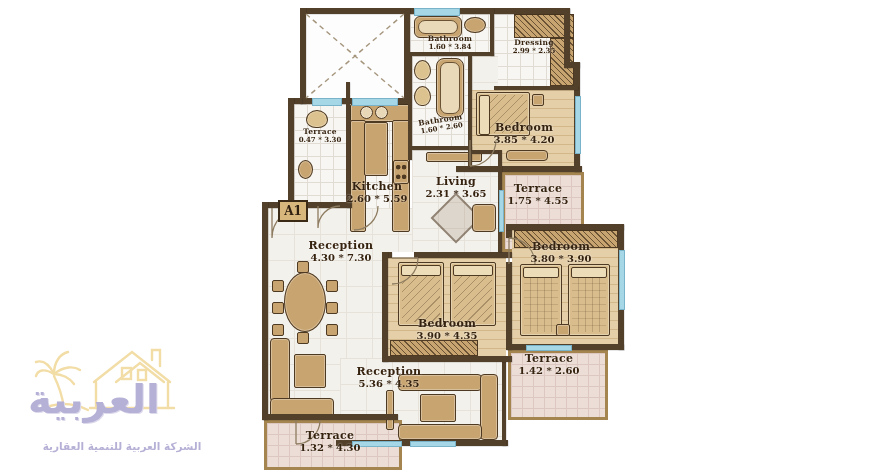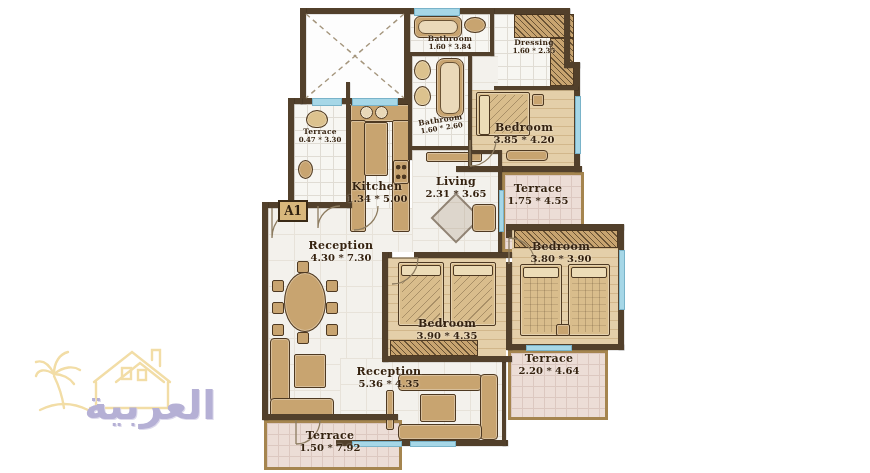--- a/index.html
+++ b/index.html
@@ -230,7 +230,7 @@
   </div>
   <div class="room-label small" style="left:528px;top:47px;margin-left:6px;">
     <span class="rname">Dressing</span>
-    <span class="rdims">1.60 * 2.35</span>
+    <span class="rdims">2.99 * 2.35</span>
   </div>
   <div class="room-label small" style="left:320px;top:136px;">
     <span class="rname">Terrace</span>

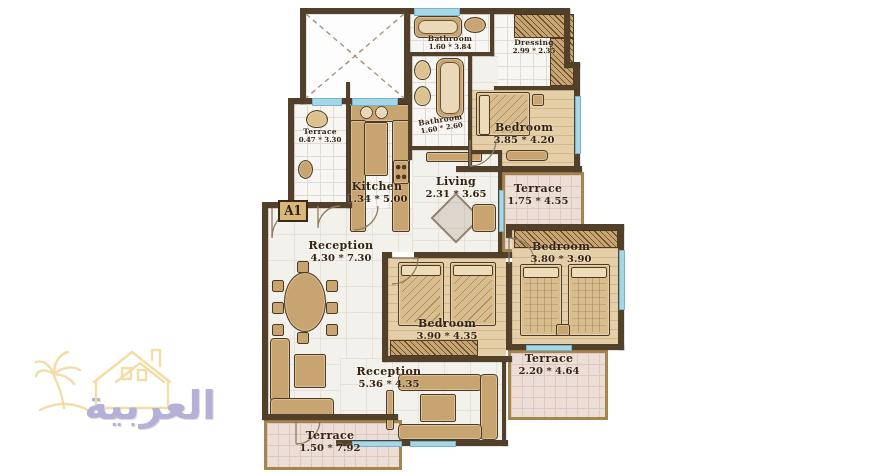--- a/index.html
+++ b/index.html
@@ -246,7 +246,7 @@
   </div>
   <div class="room-label" style="left:377px;top:193px;">
     <span class="rname">Kitchen</span>
-    <span class="rdims">1.34 * 5.00</span>
+    <span class="rdims">2.60 * 5.59</span>
   </div>
   <div class="room-label" style="left:456px;top:188px;">
     <span class="rname">Living</span>

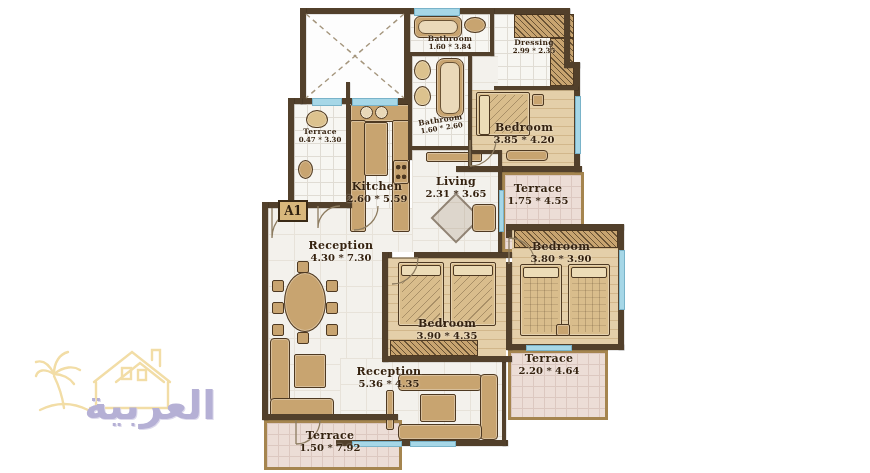--- a/index.html
+++ b/index.html
@@ -270,7 +270,7 @@
   </div>
   <div class="room-label" style="left:549px;top:365px;">
     <span class="rname">Terrace</span>
-    <span class="rdims">2.20 * 4.64</span>
+    <span class="rdims">1.42 * 2.60</span>
   </div>
   <div class="room-label" style="left:389px;top:378px;">
     <span class="rname">Reception</span>

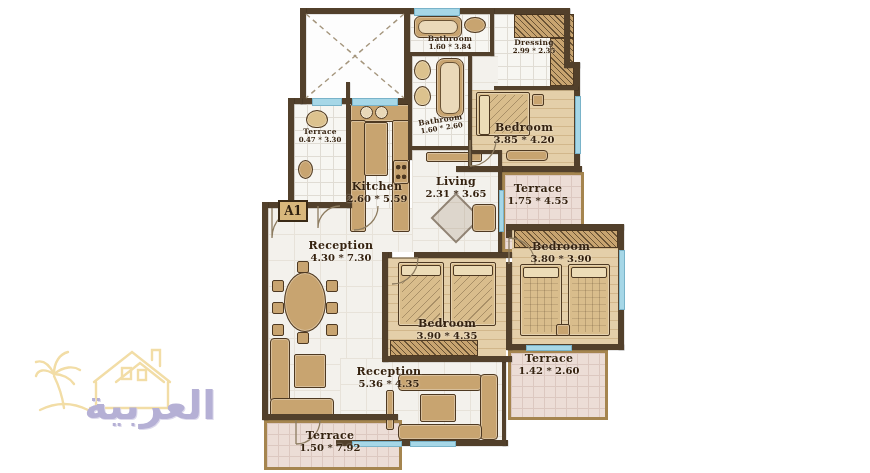--- a/index.html
+++ b/index.html
@@ -59,7 +59,7 @@
   .overlay{position:absolute;left:0;top:0;z-index:50;pointer-events:none;}
   .logo{position:absolute;left:28px;top:336px;width:188px;height:132px;z-index:70;}
   .logo .art{position:absolute;left:6px;top:0;}
-  .logo .brand{position:absolute;left:0;top:46px;width:188px;text-align:right;direction:rtl;
+  .logo .brand{position:absolute;left:0;top:40px;width:188px;text-align:left;direction:rtl;
       font-family:"DejaVu Sans",sans-serif;font-weight:bold;font-size:40px;color:#b5b0d5;
       text-shadow:1px 1px 0 #dddaec;}
   .logo .tagline{position:absolute;left:0;top:104px;width:188px;text-align:center;direction:rtl;

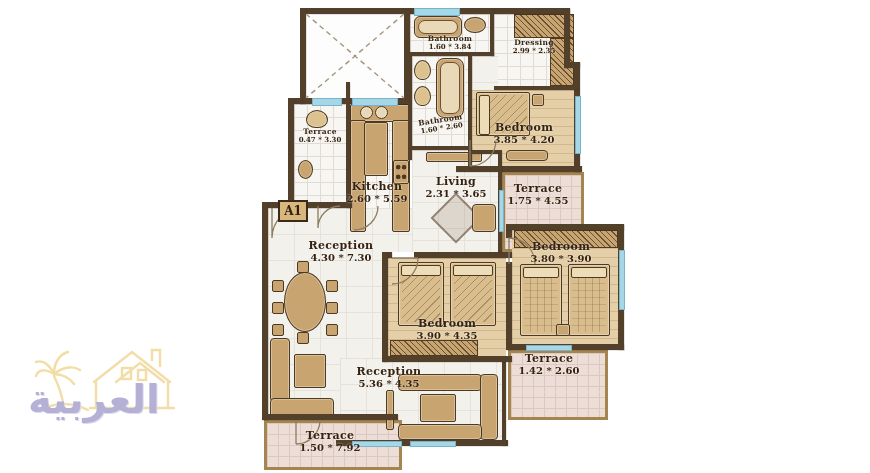--- a/index.html
+++ b/index.html
@@ -303,6 +303,7 @@
       </g>
     </svg>
     <div class="brand">العربية</div>
+    <div class="tagline">الشركة العربية للتنمية العقارية</div>
   </div>
 
 </div>

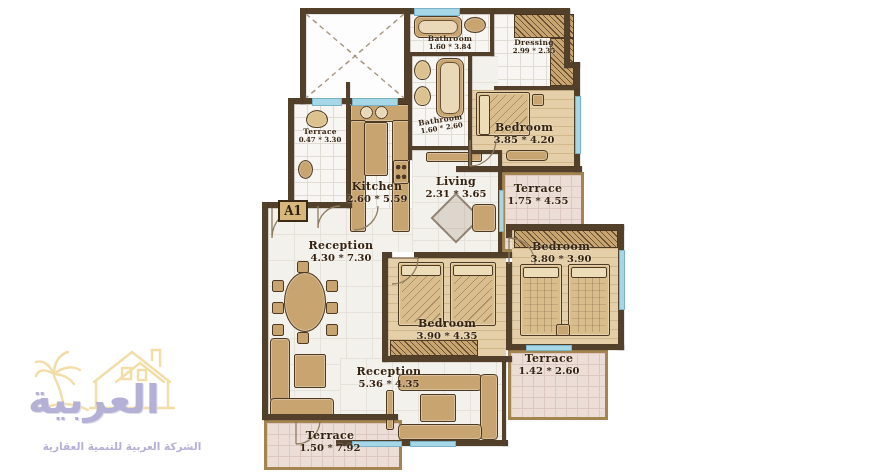--- a/index.html
+++ b/index.html
@@ -278,7 +278,7 @@
   </div>
   <div class="room-label" style="left:330px;top:442px;">
     <span class="rname">Terrace</span>
-    <span class="rdims">1.50 * 7.92</span>
+    <span class="rdims">1.32 * 4.30</span>
   </div>
 
   <div class="badge">A1</div>

